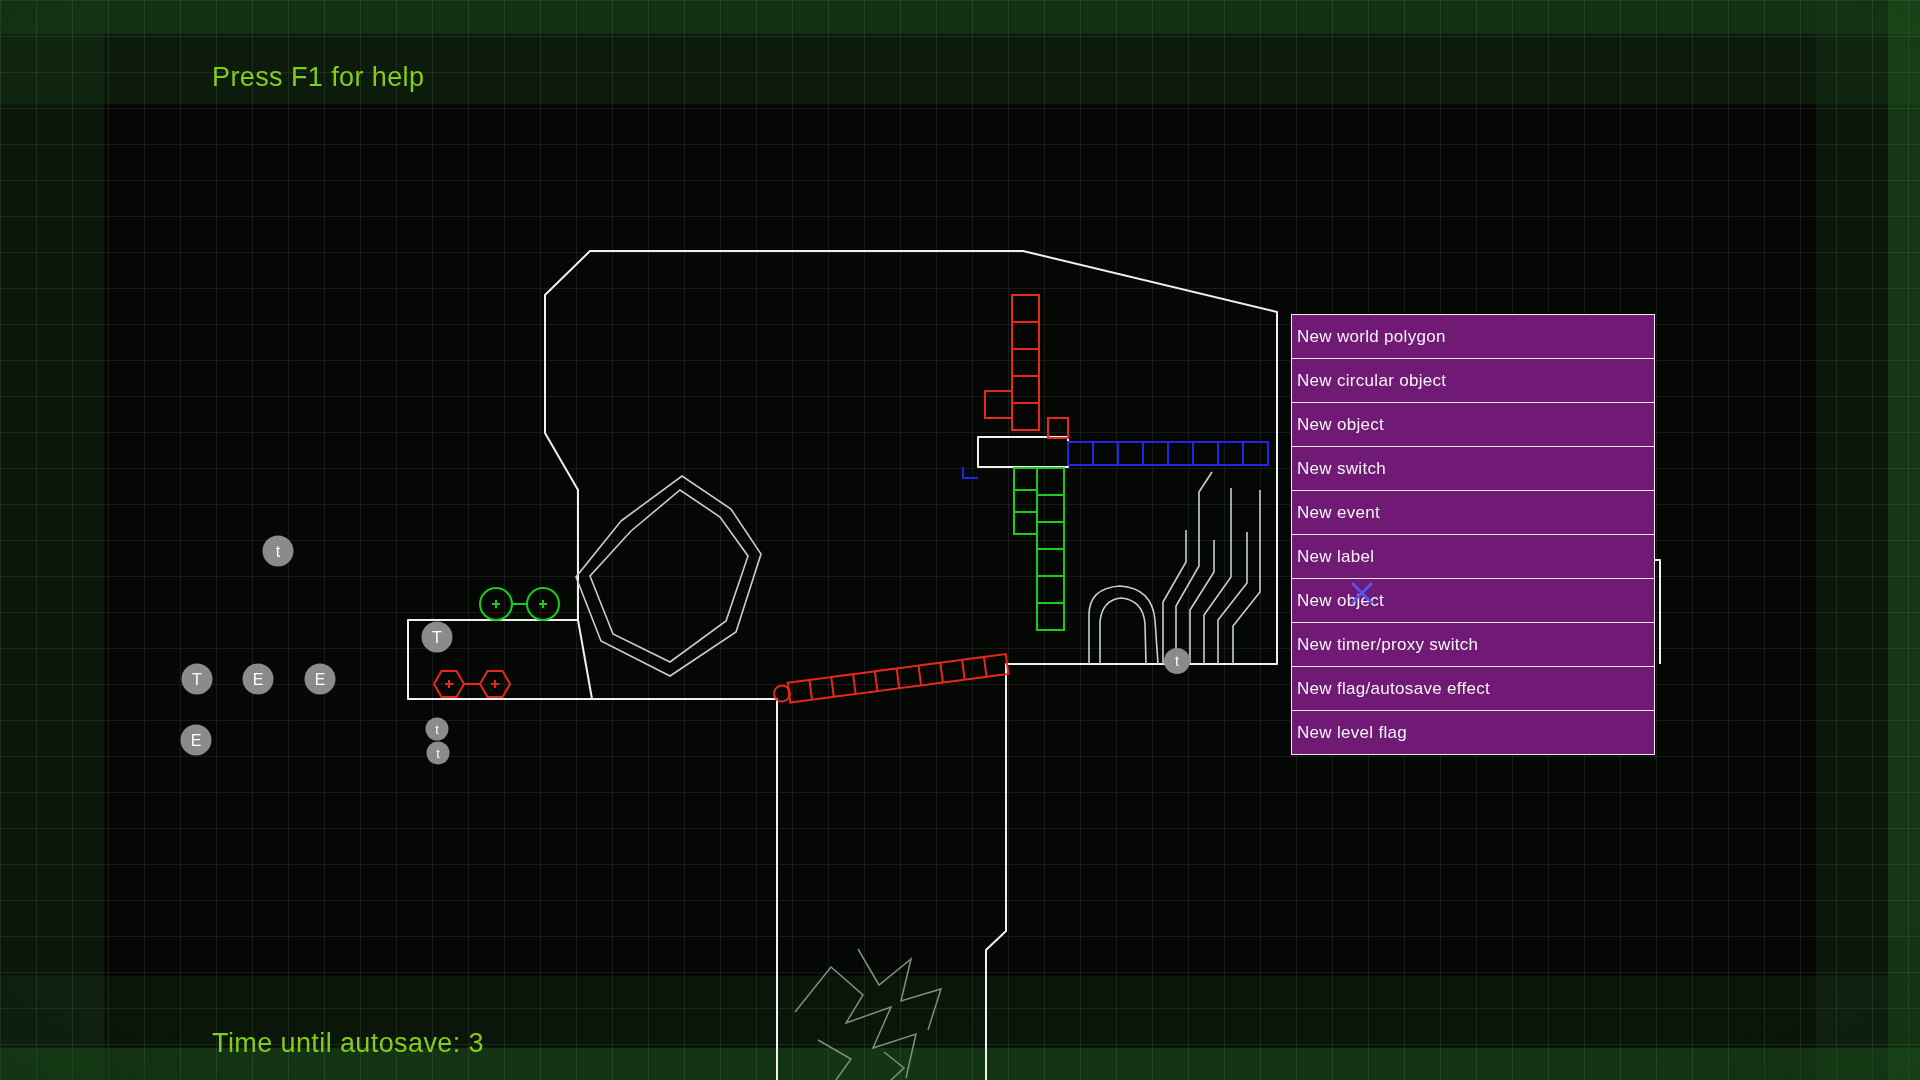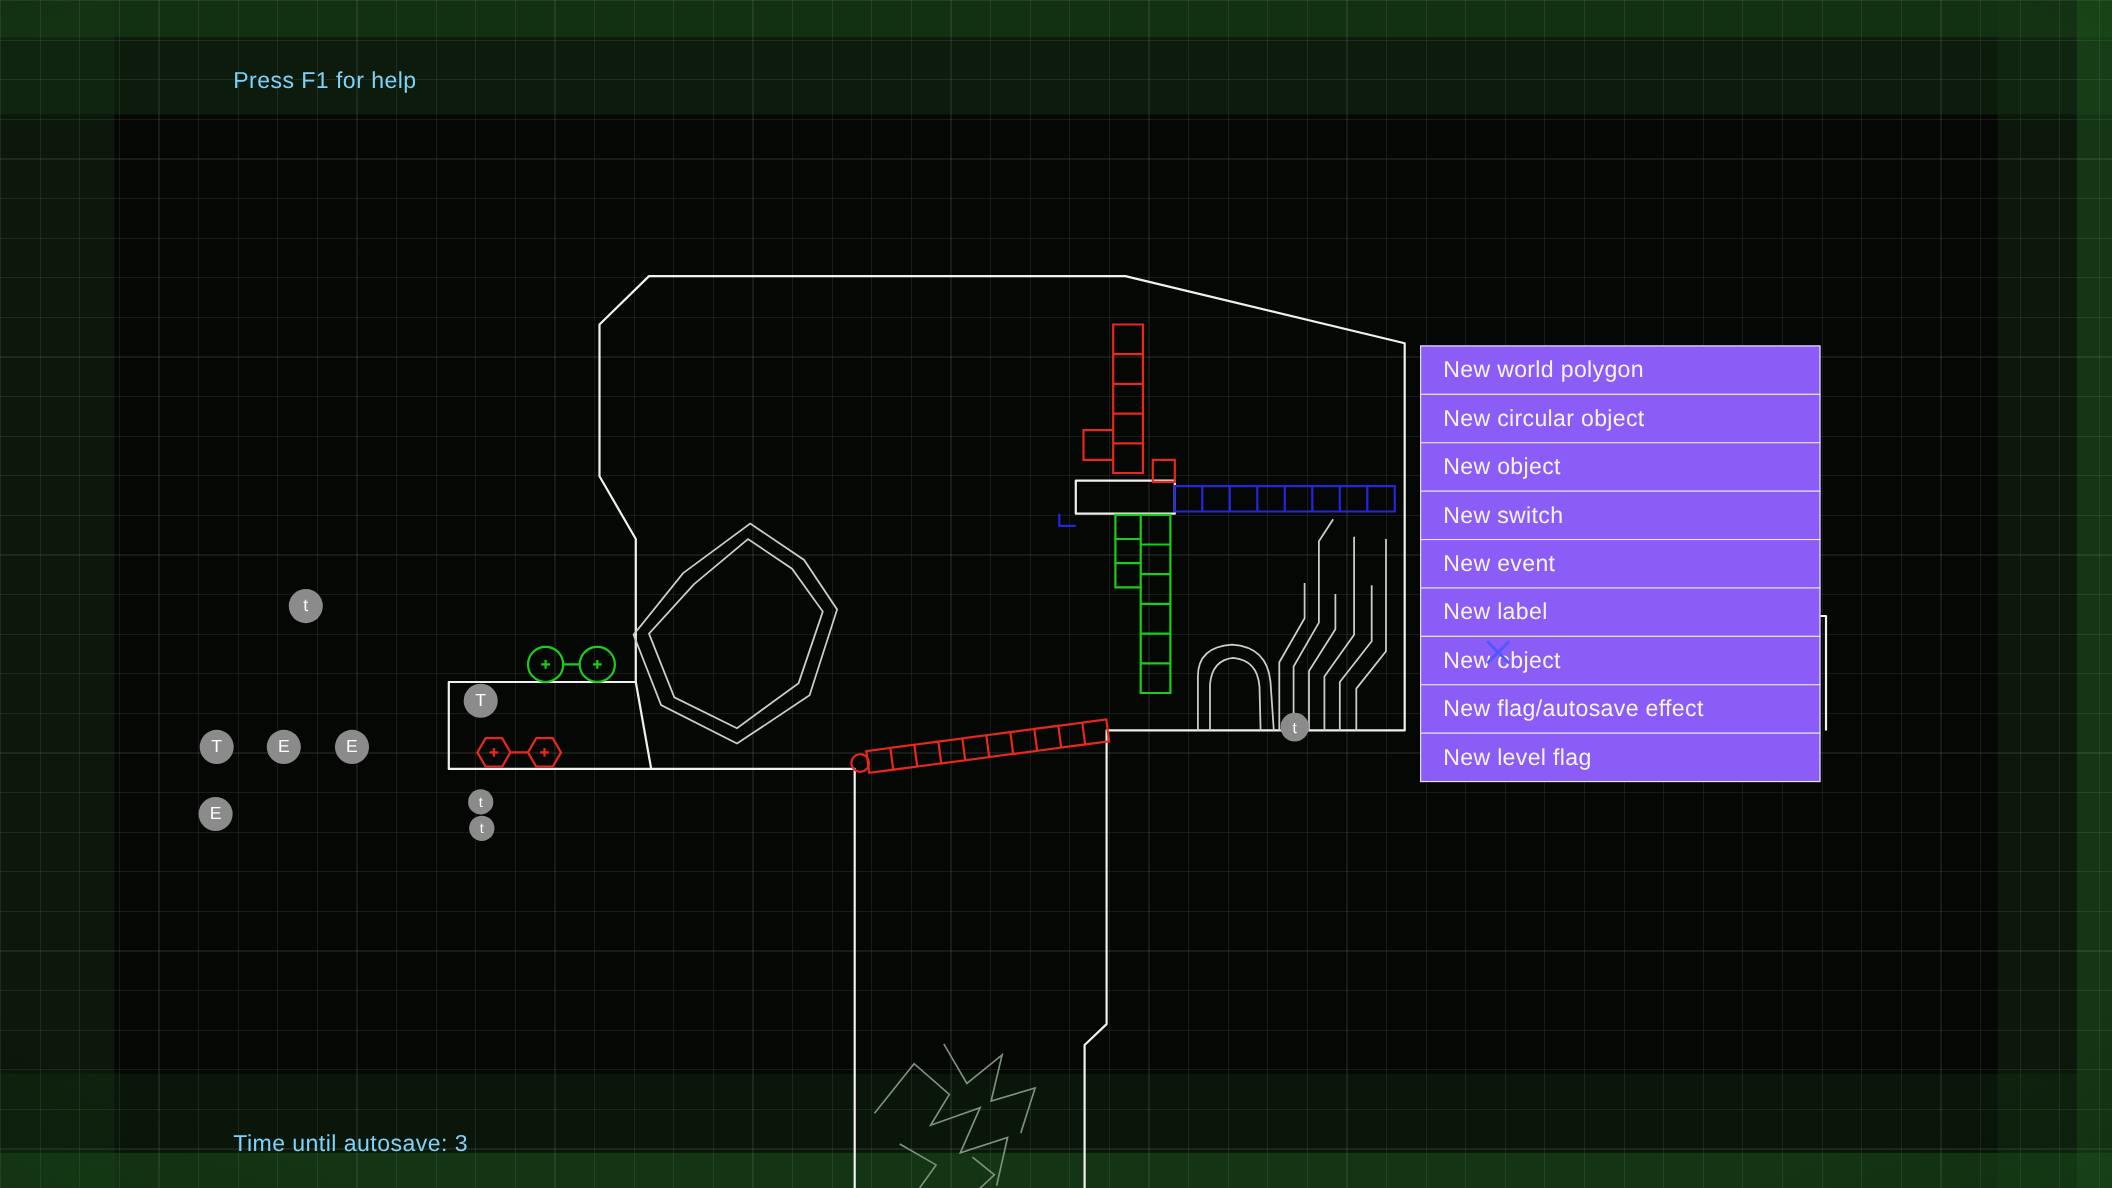--- a/index.html
+++ b/index.html
@@ -29,7 +29,7 @@
   }
   #geom{position:absolute;left:0;top:0;}
   
-  .hud{position:absolute;color:#7dd3fc;font-size:21px;letter-spacing:0.4px;z-index:5;}
+  .hud{position:absolute;color:#84cc16;font-size:27px;letter-spacing:0.4px;z-index:5;}
   .hud-help{left:212px;top:62px;}
   .hud-autosave{left:212px;top:1028px;}
   

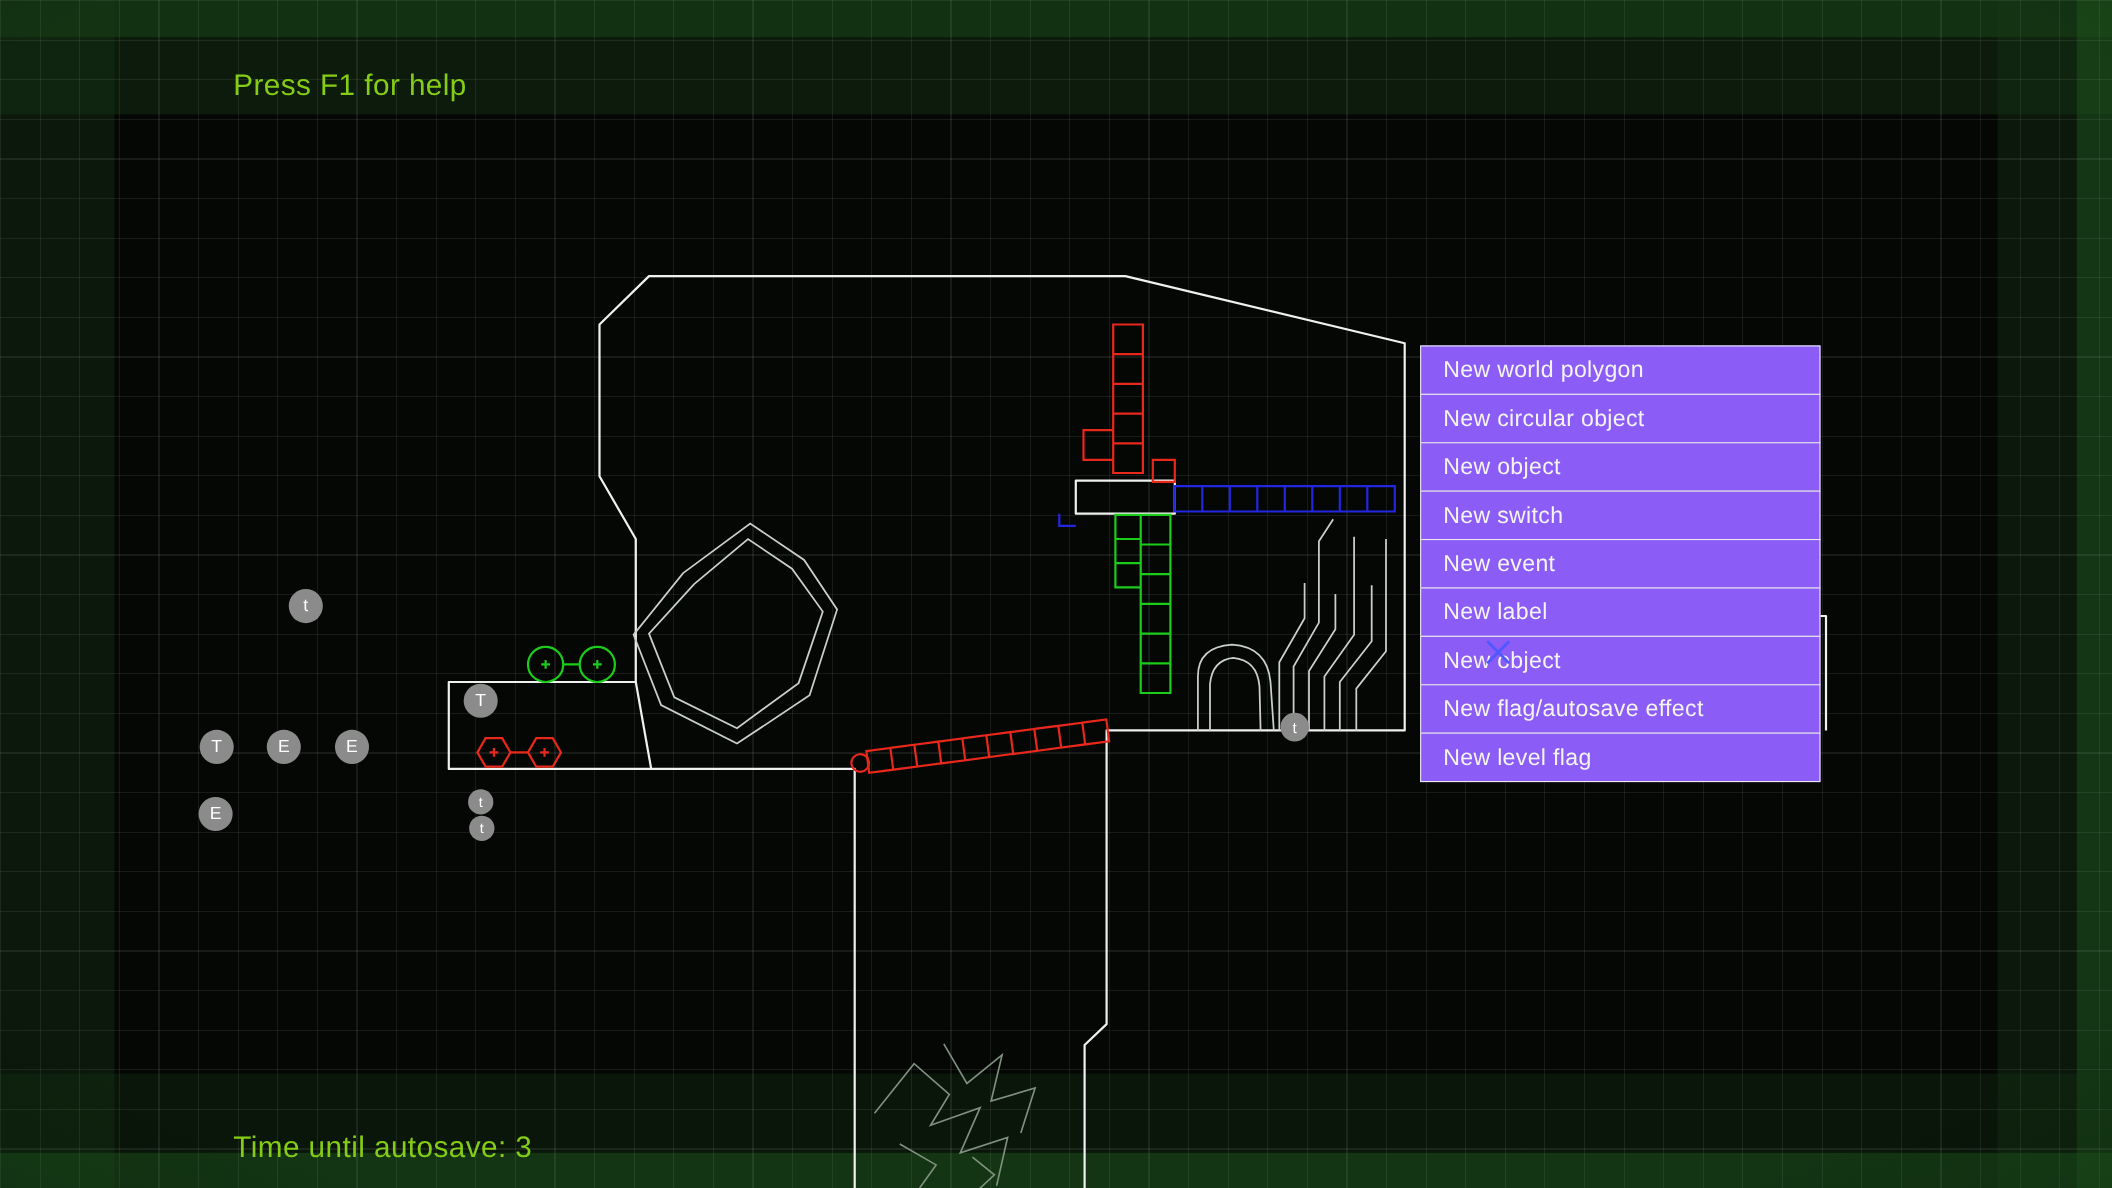--- a/index.html
+++ b/index.html
@@ -45,8 +45,8 @@
   .menu{position:absolute;left:1291px;top:314px;width:364px;z-index:10;}
   .menu-item{
     box-sizing:border-box;height:45px;margin-top:-1px;
-    border:1px solid #e9e9e9;background:#8b5cf6;color:#f4f4f4;
-    font-size:21px;line-height:43px;padding-left:20px;letter-spacing:0.3px;
+    border:1px solid #e9e9e9;background:#701a75;color:#f4f4f4;
+    font-size:17px;line-height:43px;padding-left:5px;letter-spacing:0.3px;
     white-space:nowrap;overflow:hidden;
   }
   .menu-item:first-child{margin-top:0;}

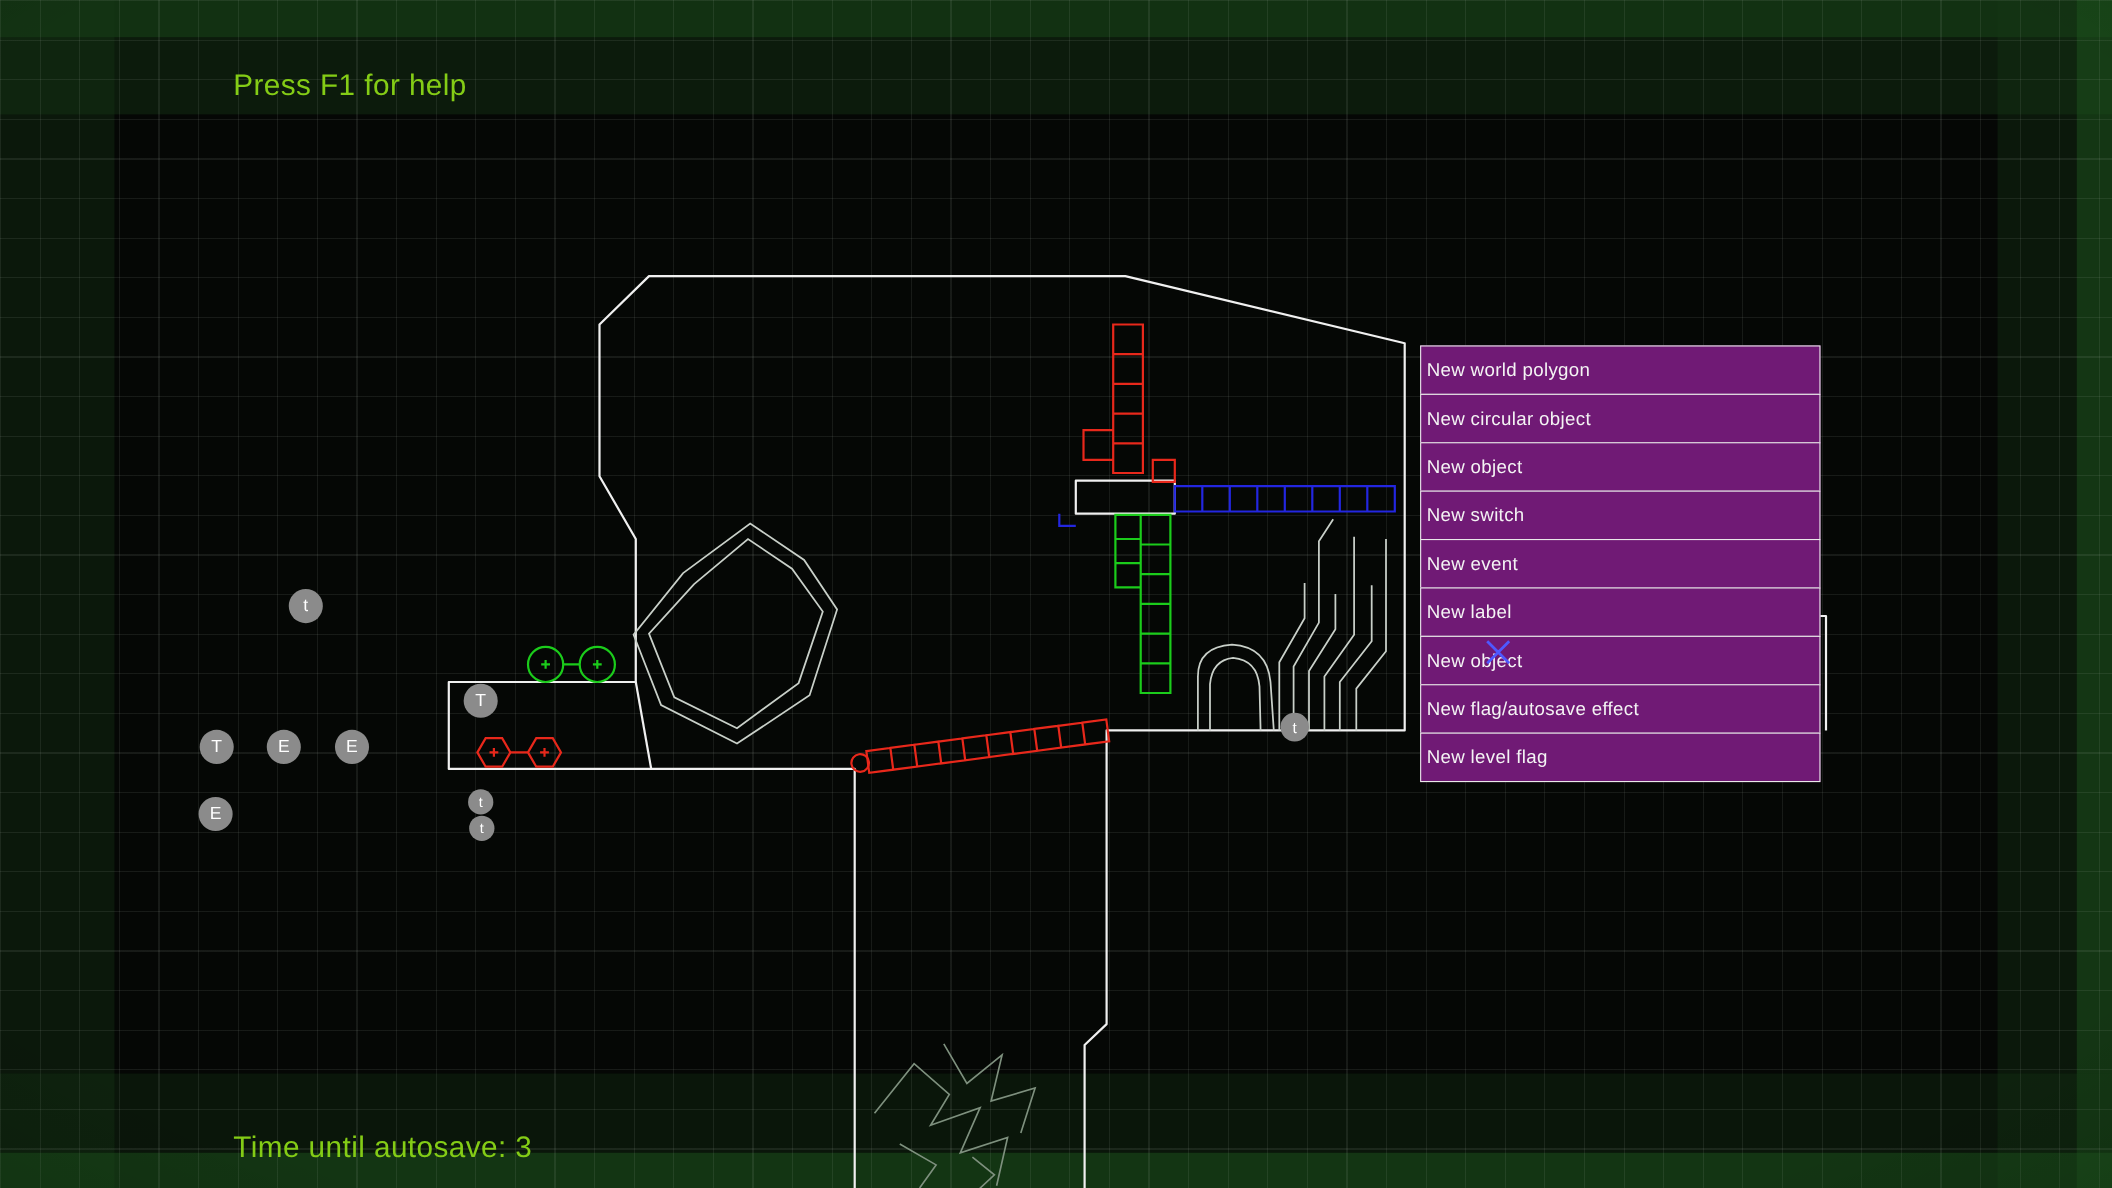--- a/index.html
+++ b/index.html
@@ -156,6 +156,7 @@
     <div class="menu-item">New event</div>
     <div class="menu-item">New label</div>
     <div class="menu-item">New object</div>
+    <div class="menu-item">New timer/proxy switch</div>
     <div class="menu-item">New flag/autosave effect</div>
     <div class="menu-item">New level flag</div>
   </div>

